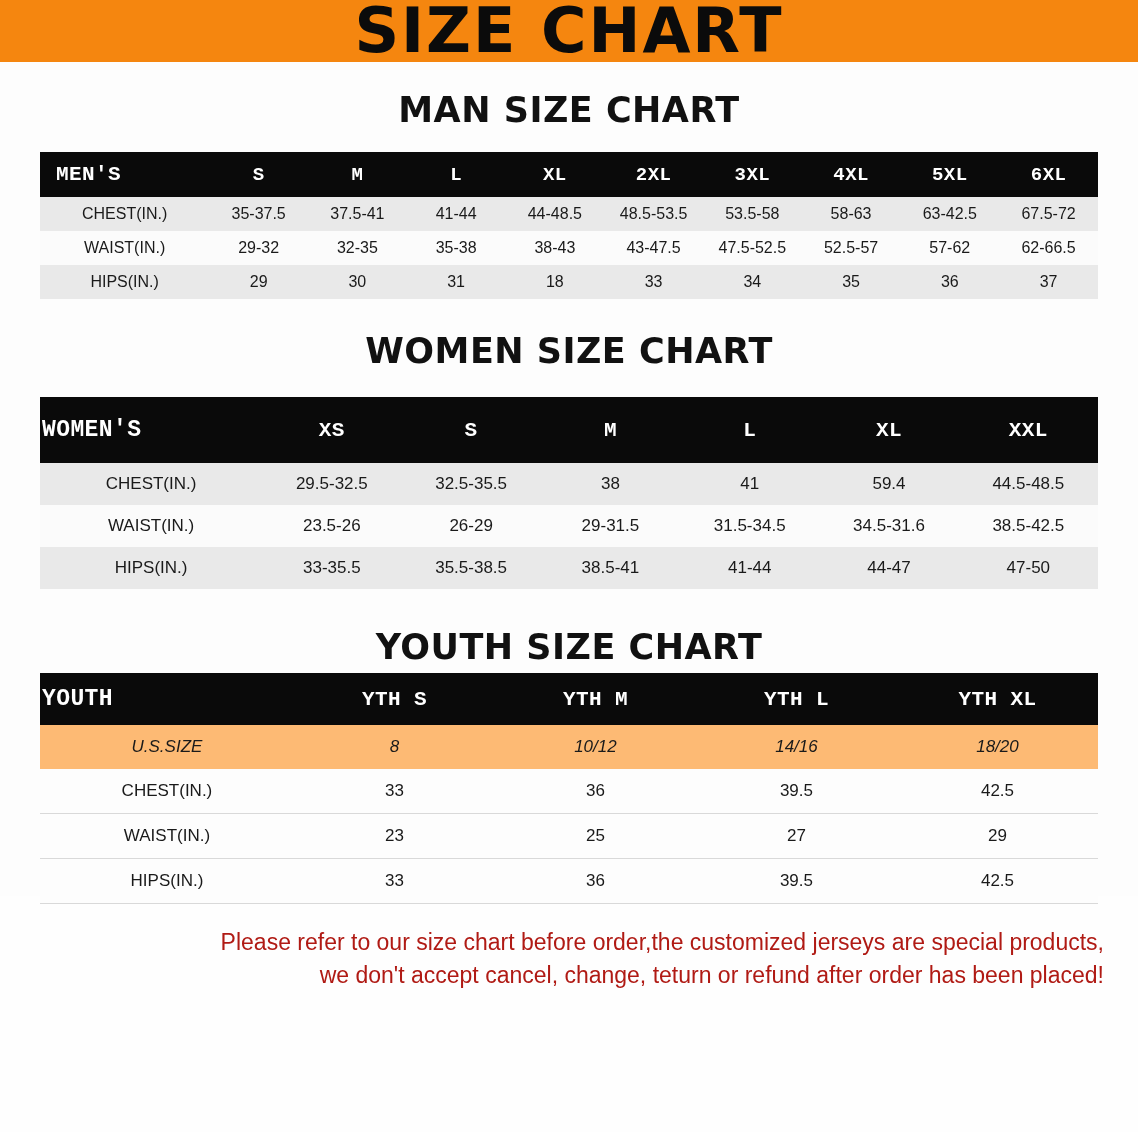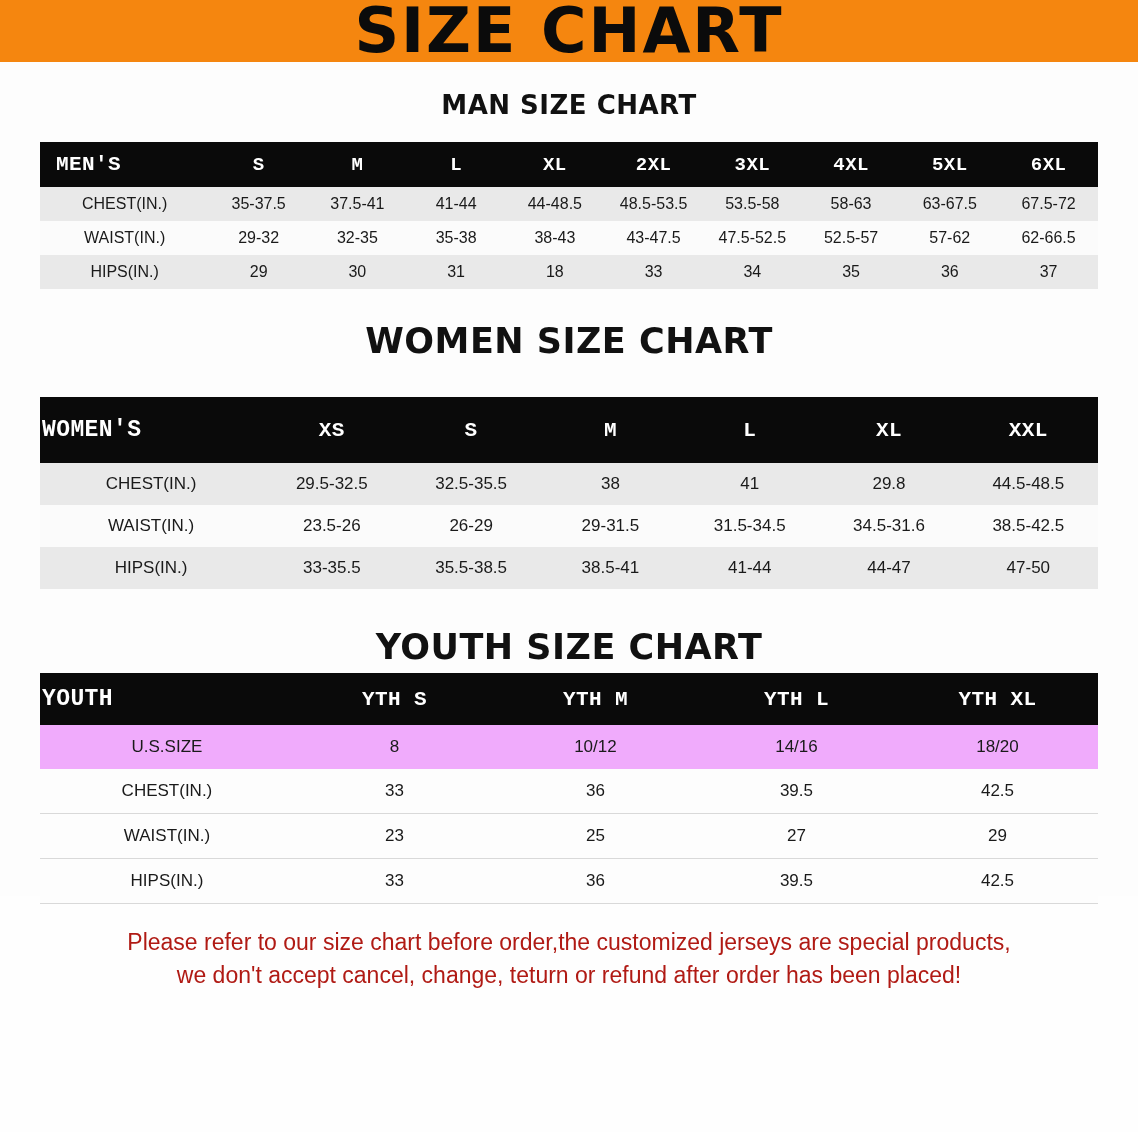--- a/index.html
+++ b/index.html
@@ -48,7 +48,7 @@
     color: #111;
     letter-spacing: 0.5px;
   }
-  .t-man   { font-size: 26px; margin-top: 28px; margin-bottom: 22px; }
+  .t-man   { font-size: 35px; margin-top: 28px; margin-bottom: 22px; }
   .t-women { font-size: 35px; margin-top: 32px; margin-bottom: 36px; }
   .t-youth { font-size: 35px; margin-top: 38px; margin-bottom: 6px; }
 

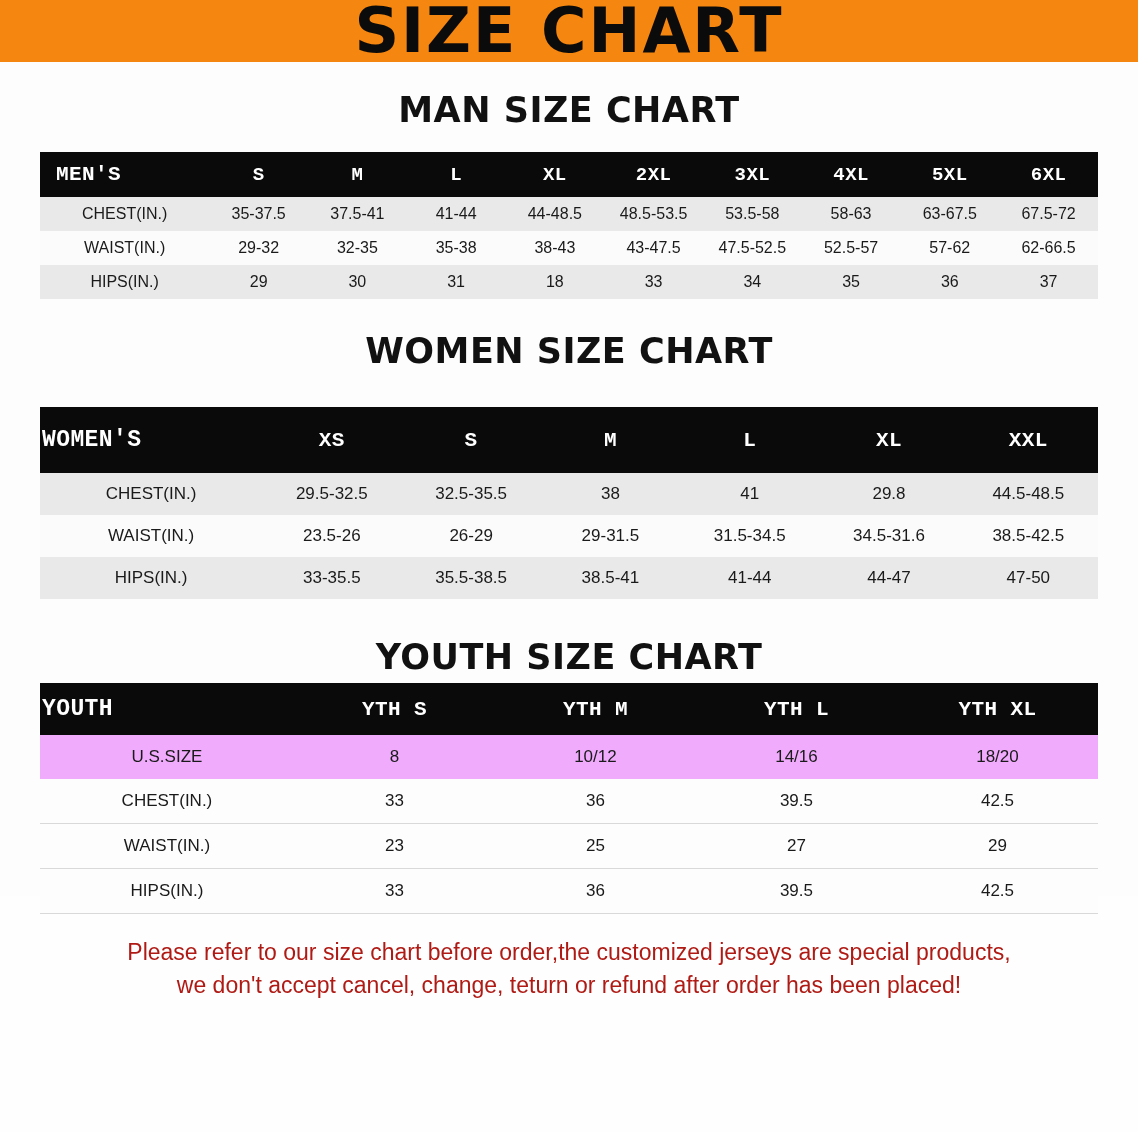--- a/index.html
+++ b/index.html
@@ -169,7 +169,7 @@
           <td>48.5-53.5</td>
           <td>53.5-58</td>
           <td>58-63</td>
-          <td>63-67.5</td>
+          <td>63-42.5</td>
           <td>67.5-72</td>
         </tr>
         <tr>

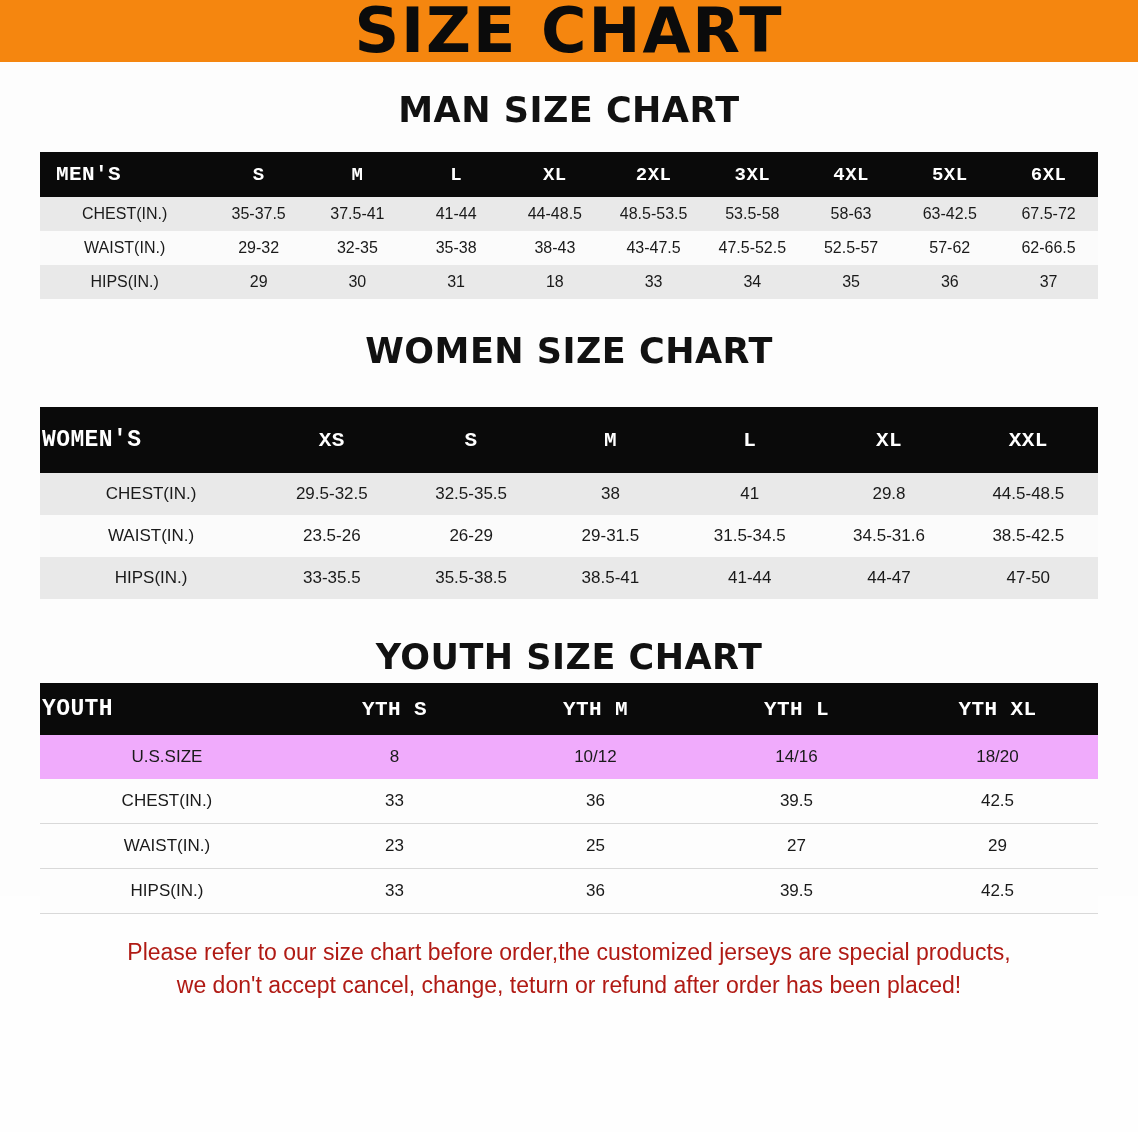--- a/index.html
+++ b/index.html
@@ -49,7 +49,7 @@
     letter-spacing: 0.5px;
   }
   .t-man   { font-size: 35px; margin-top: 28px; margin-bottom: 22px; }
-  .t-women { font-size: 35px; margin-top: 32px; margin-bottom: 36px; }
+  .t-women { font-size: 35px; margin-top: 32px; margin-bottom: 26px; }
   .t-youth { font-size: 35px; margin-top: 38px; margin-bottom: 6px; }
 
   

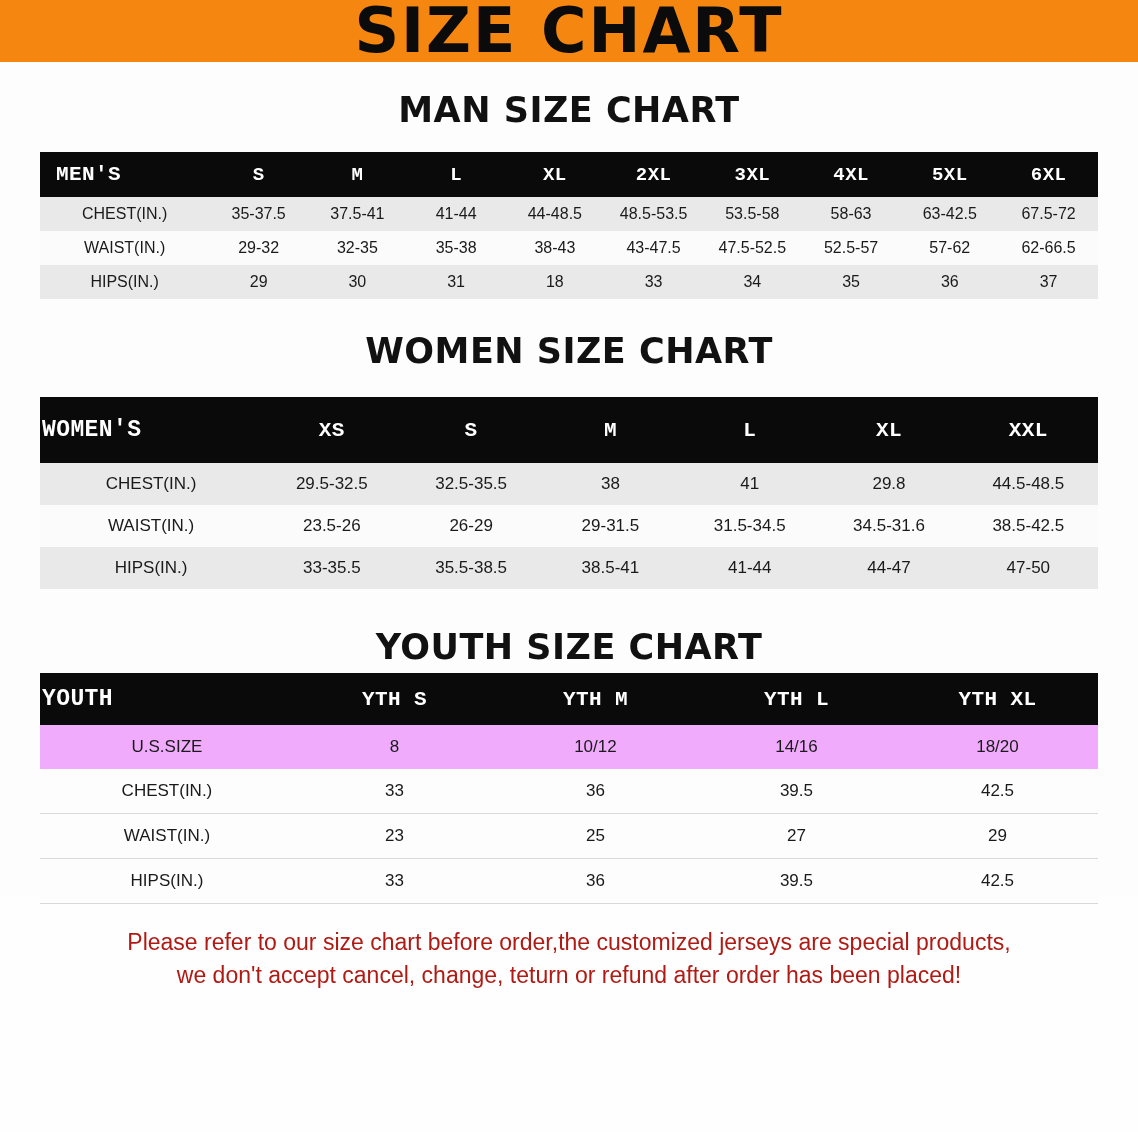--- a/index.html
+++ b/index.html
@@ -230,7 +230,7 @@
           <td>32.5-35.5</td>
           <td>38</td>
           <td>41</td>
-          <td>29.8</td>
+          <td>59.4</td>
           <td>44.5-48.5</td>
         </tr>
         <tr>

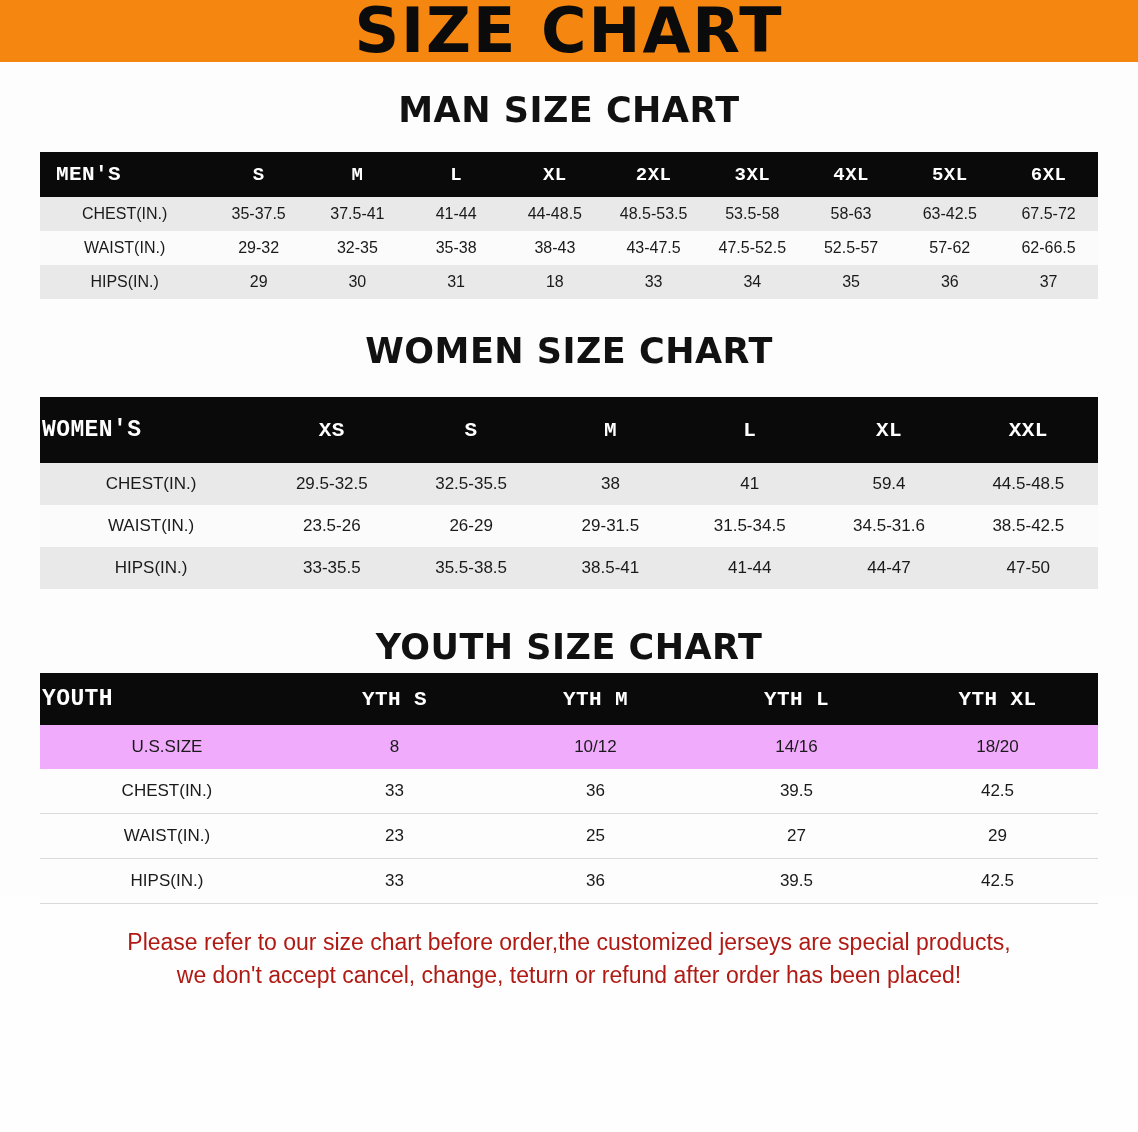--- a/index.html
+++ b/index.html
@@ -94,7 +94,7 @@
   .zebra tbody tr:nth-child(even) td { background: #fbfbfb; }
 
   
-  .youth tbody tr:nth-child(1) td { background: #f0abfc; }
+  .youth tbody tr:nth-child(1) td { background: #fdba74; font-style: italic; }
   .youth tbody tr:nth-child(n+2) td {
     background: #fdfdfd;
     border-bottom: 1px solid #d9d9d9;

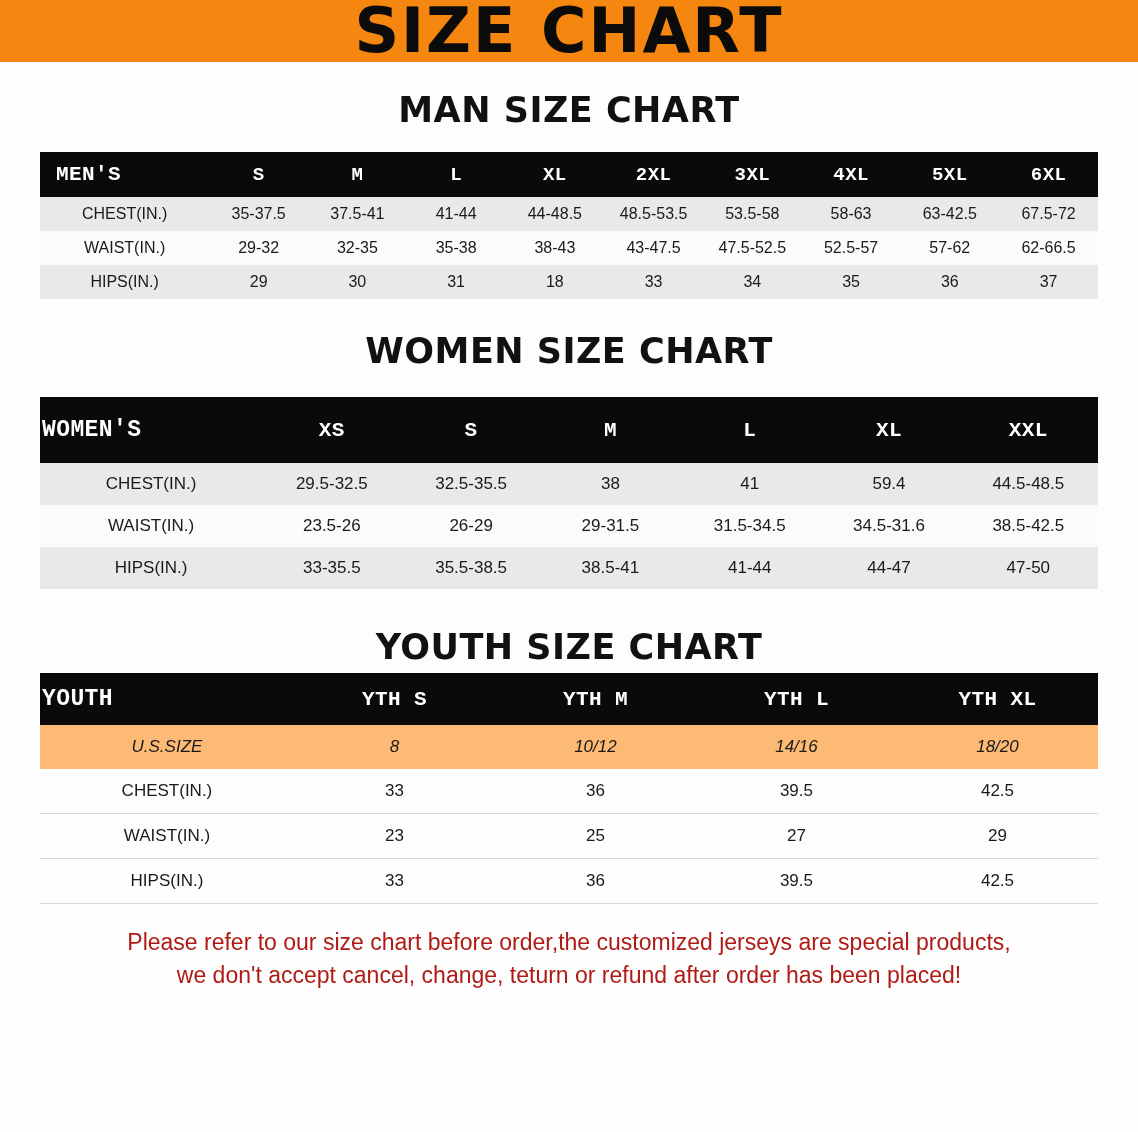--- a/index.html
+++ b/index.html
@@ -117,7 +117,7 @@
     font-family: "Liberation Sans", sans-serif;
     font-size: 23px;
     line-height: 1.42;
-    text-align: center;
+    text-align: right;
   }
   .note div { white-space: nowrap; }
 </style>

